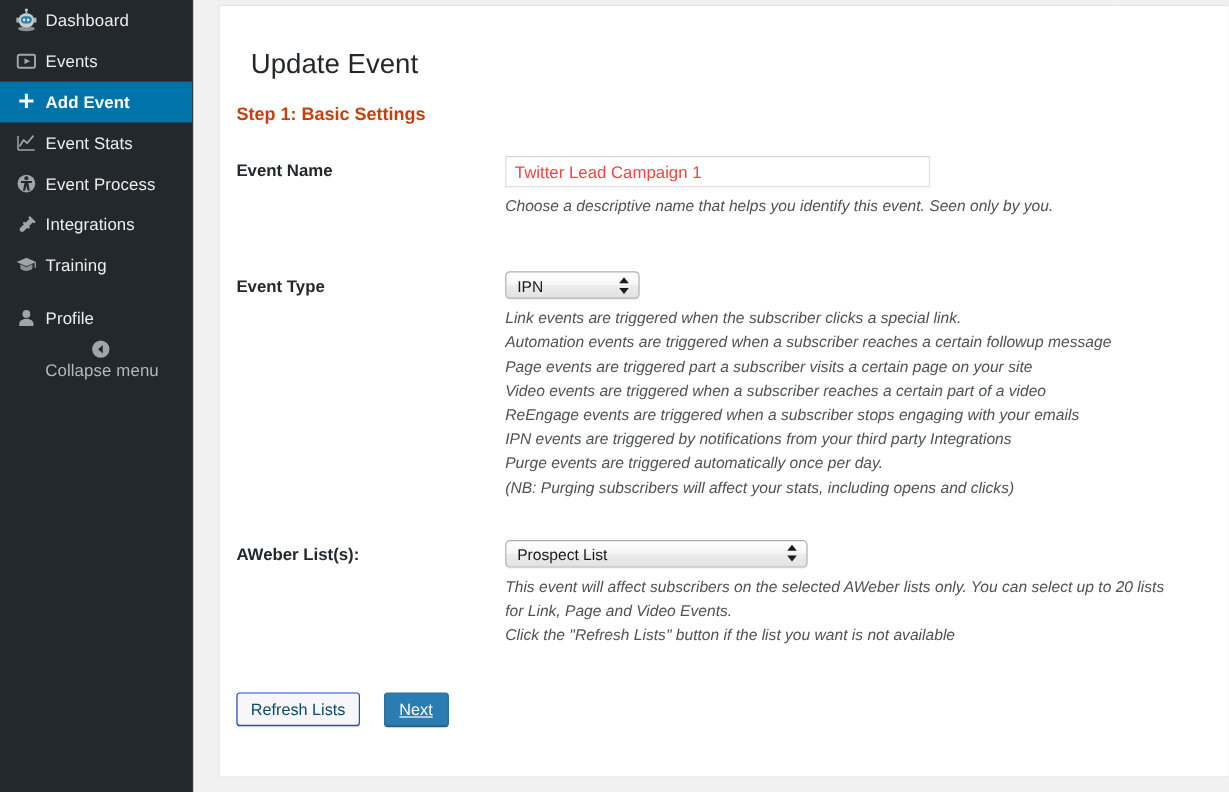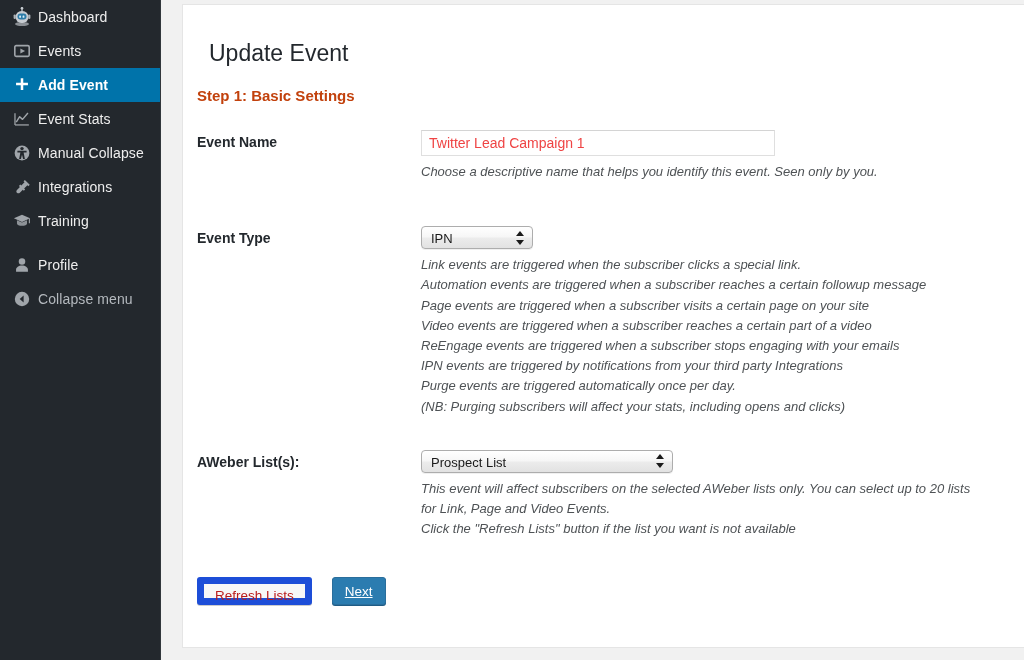--- a/index.html
+++ b/index.html
@@ -285,7 +285,7 @@
               <path d="M4.9 7.6h10.2v1.9h-3.3l1.4 7.1h-2.0L10 11.9 8.8 16.6h-2.0l1.4-7.1H4.9z" fill="#23282d"></path>
             </svg>
           </span>
-          <span class="mi-label">Manual Collapse</span>
+          <span class="mi-label">Event Process</span>
         </div>
         <div class="menu-item">
           <span class="mi-icon">

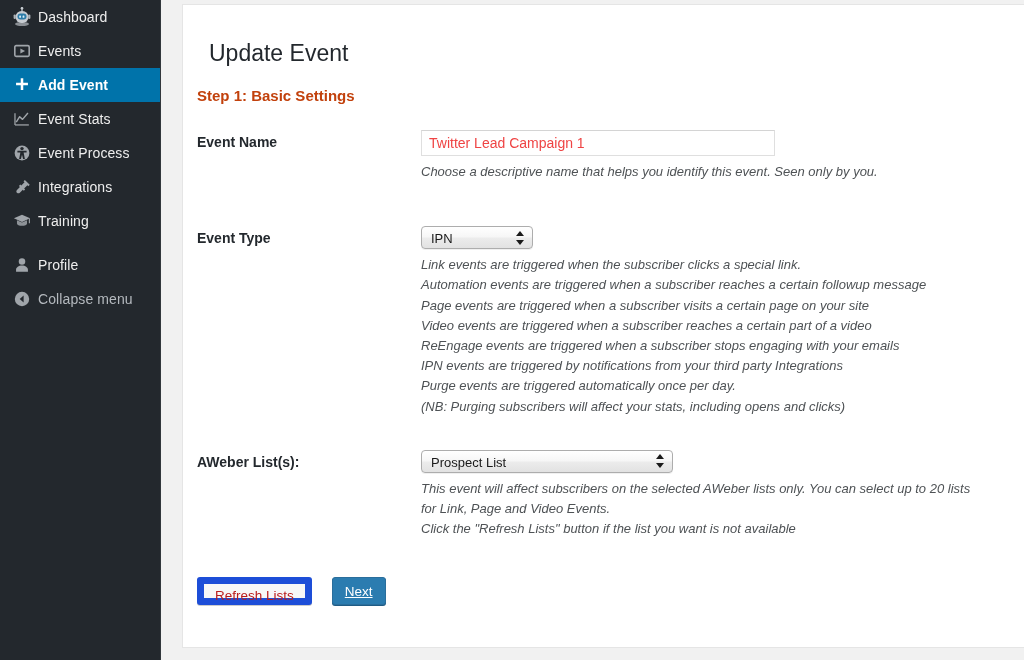--- a/index.html
+++ b/index.html
@@ -63,7 +63,7 @@
     border-color: transparent transparent transparent #0073aa;
   }
   .menu-sep { height: 10px; }
-  .menu-item.muted { color: #b4b9be; }
+  .menu-item.muted { color: #b4b9be; flex-direction: column; }
   .menu-item.muted .mi-icon { color: #a0a5aa; }
 
   

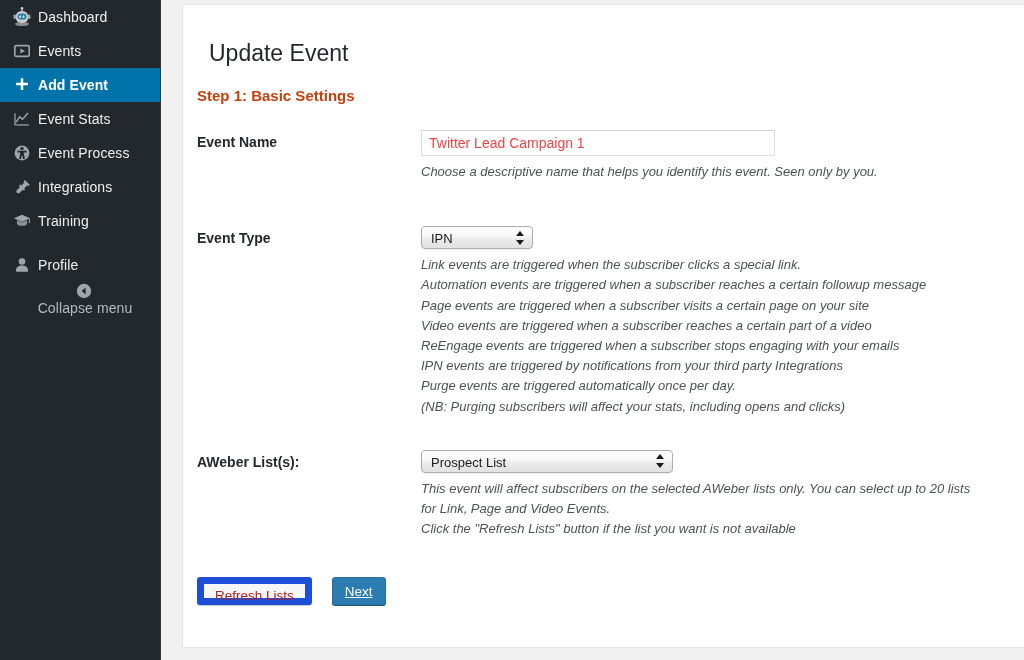--- a/index.html
+++ b/index.html
@@ -359,7 +359,7 @@
             <div class="hint hint-block" id="event-type-hints">
                 <span class="hint-line">Link events are triggered when the subscriber clicks a special link.</span>
                 <span class="hint-line">Automation events are triggered when a subscriber reaches a certain followup message</span>
-                <span class="hint-line">Page events are triggered when a subscriber visits a certain page on your site</span>
+                <span class="hint-line">Page events are triggered part a subscriber visits a certain page on your site</span>
                 <span class="hint-line">Video events are triggered when a subscriber reaches a certain part of a video</span>
                 <span class="hint-line">ReEngage events are triggered when a subscriber stops engaging with your emails</span>
                 <span class="hint-line">IPN events are triggered by notifications from your third party Integrations</span>

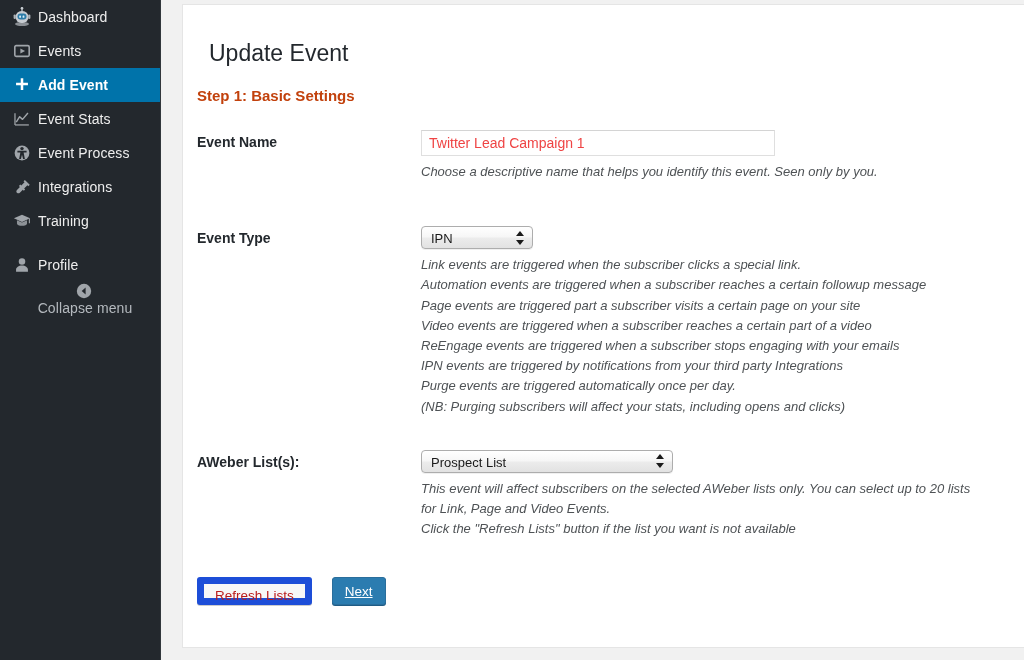--- a/index.html
+++ b/index.html
@@ -206,9 +206,9 @@
     height: 28px;
     padding: 4px 11px;
     font-size: 13.5px;
-    color: #b91c1c;
+    color: #0c4a6e;
     background: #f7f7f7;
-    border: 7px solid #1d4ed8;
+    border: 1px solid #1d4ed8;
     border-radius: 3px;
     box-shadow: 0 1px 0 #cccccc;
   }

